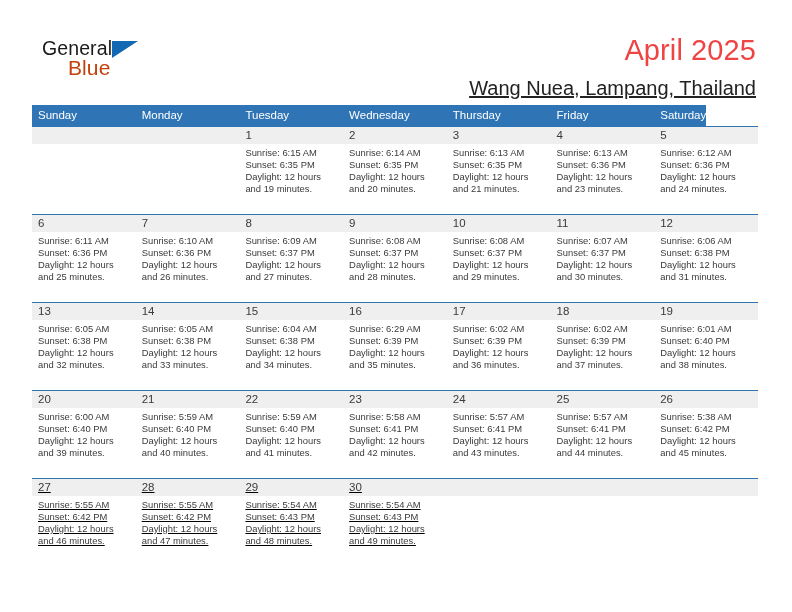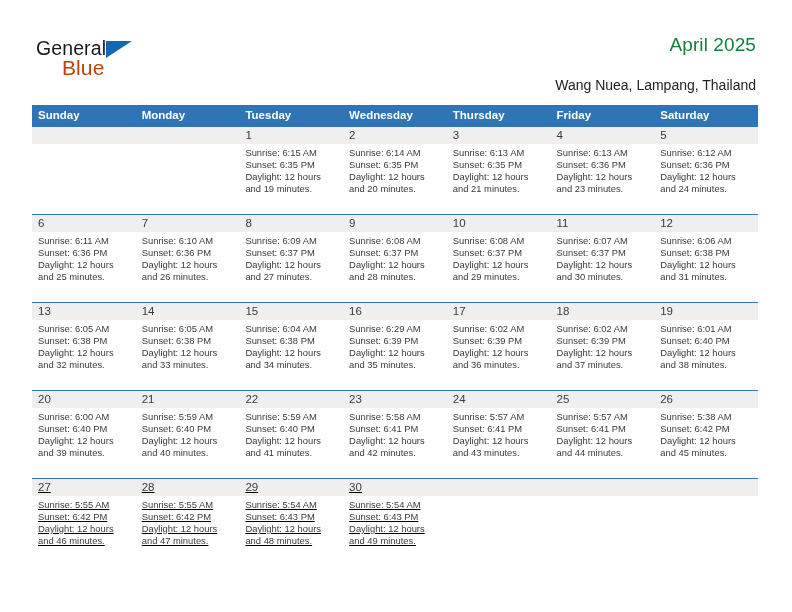--- a/index.html
+++ b/index.html
@@ -30,7 +30,7 @@
   }
   .logo {
     position: absolute;
-    left: 36px;
+    left: 42px;
     top: 37px;
     width: 120px;
     height: 46px;

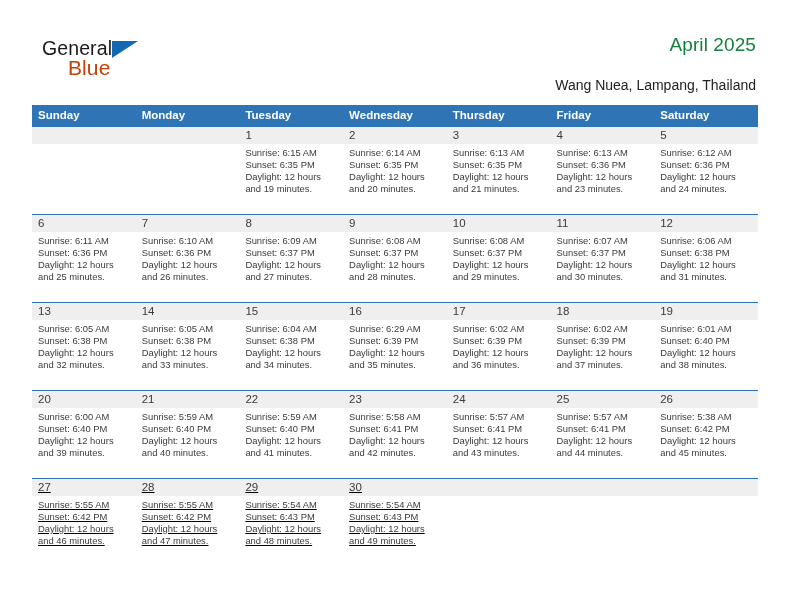--- a/index.html
+++ b/index.html
@@ -66,8 +66,8 @@
     position: absolute;
     right: 36px;
     top: 34px;
-    font-size: 19px;
-    color: #15803d;
+    font-size: 29px;
+    color: #ef4444;
     text-align: right;
     letter-spacing: 0.1px;
   }

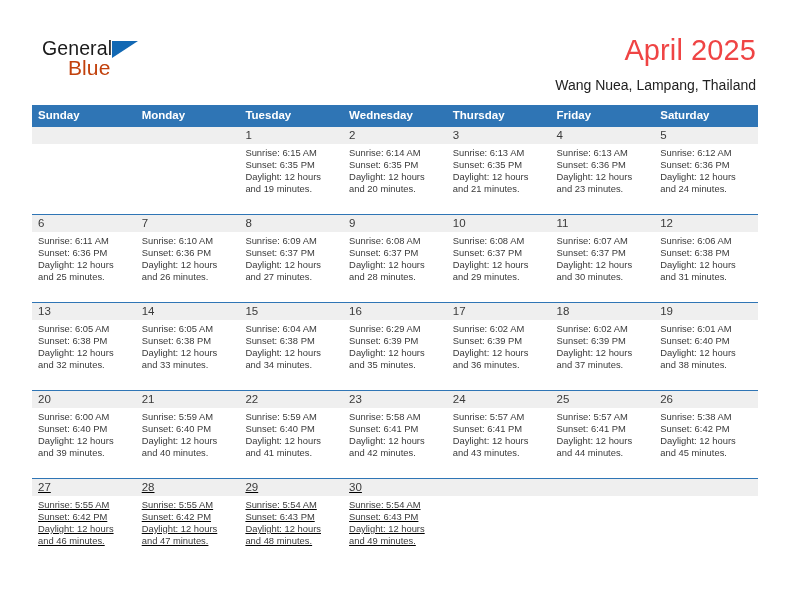--- a/index.html
+++ b/index.html
@@ -75,9 +75,10 @@
     position: absolute;
     right: 36px;
     top: 77px;
-    font-size: 14px;
+    font-size: 20px;
     color: #222222;
     text-align: right;
+    text-decoration: underline;
   }
 
   

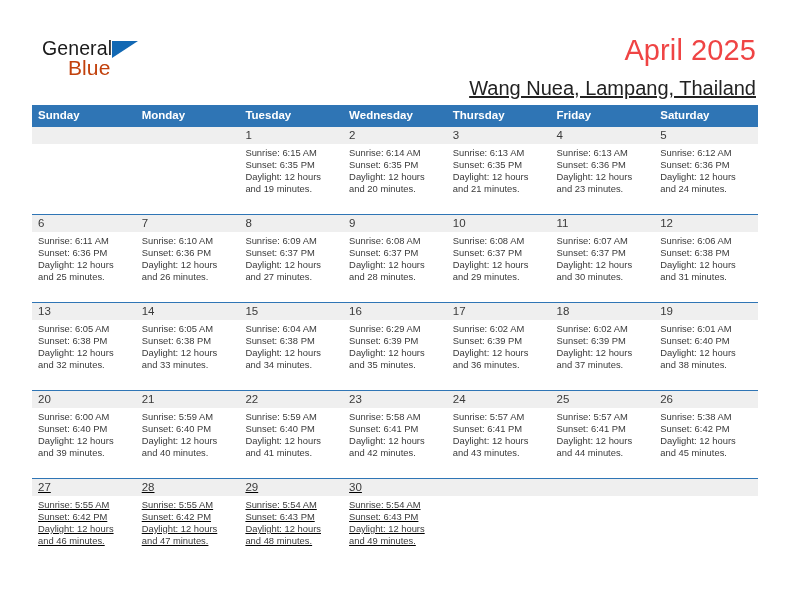--- a/index.html
+++ b/index.html
@@ -90,8 +90,7 @@
   }
   .row {
     display: flex;
-    width: 726px;
-    font-weight: bold;
+    width: 674px;
   }
   .dow-row {
     background: #2f75b5;

